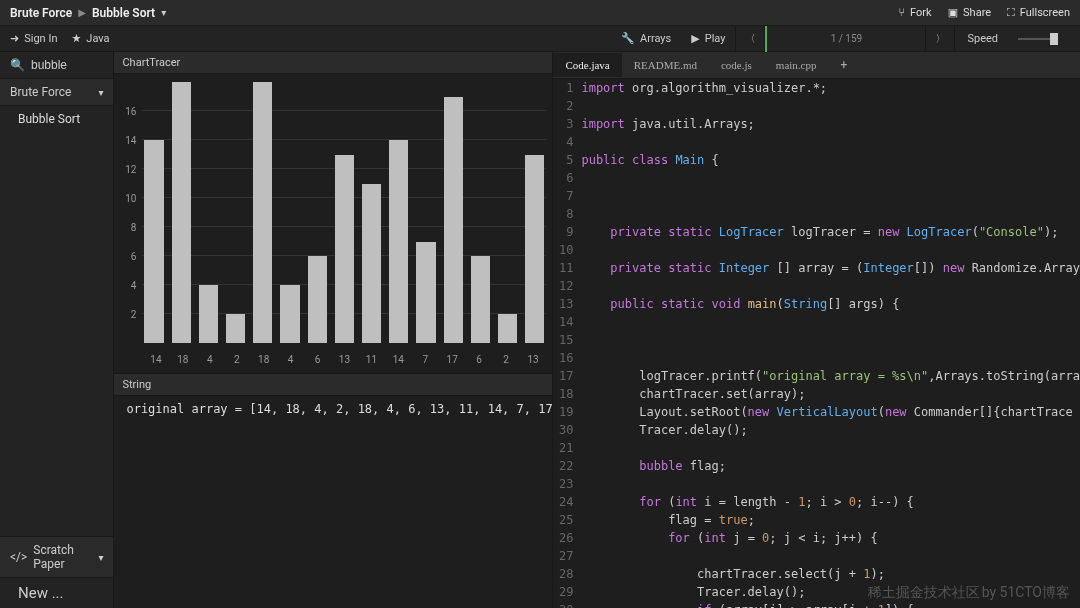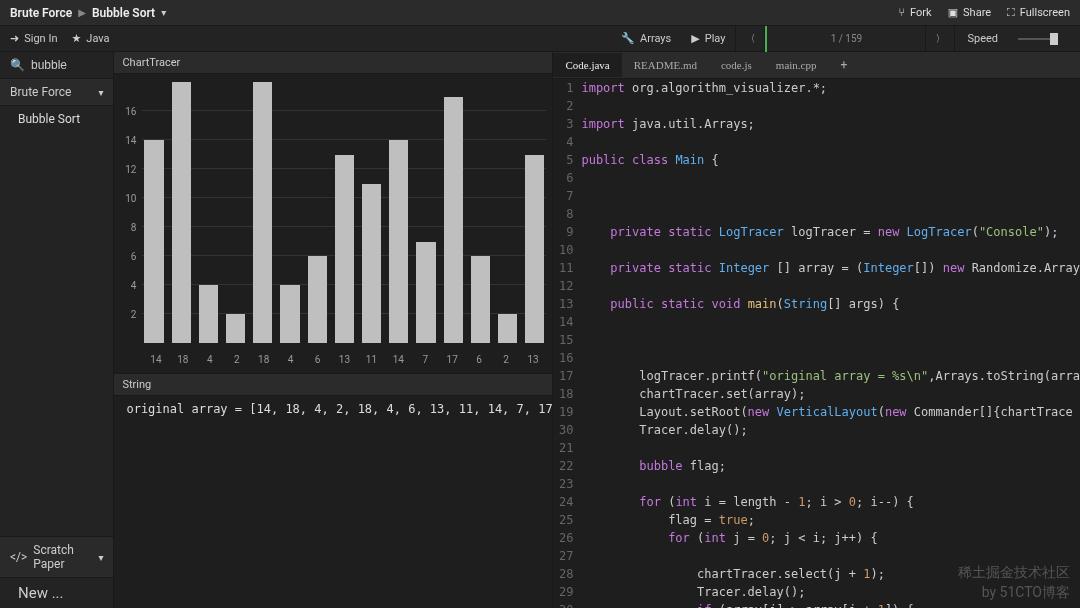--- a/index.html
+++ b/index.html
@@ -87,7 +87,7 @@
 .mtd { color:#e5c07b; }
 .bool { color:#d19a66; }
 
-.watermark { position:fixed; right:10px; bottom:6px; color:#555; font-size:14px; pointer-events:none; display:flex; flex-direction:column; align-items:flex-end; gap:2px; }
+.watermark { position:fixed; right:10px; bottom:6px; color:#555; font-size:14px; pointer-events:none; display:flex; flex-direction:row; align-items:flex-end; gap:2px; }
 .chev { font-size:10px; }
 </style>
 </head>

